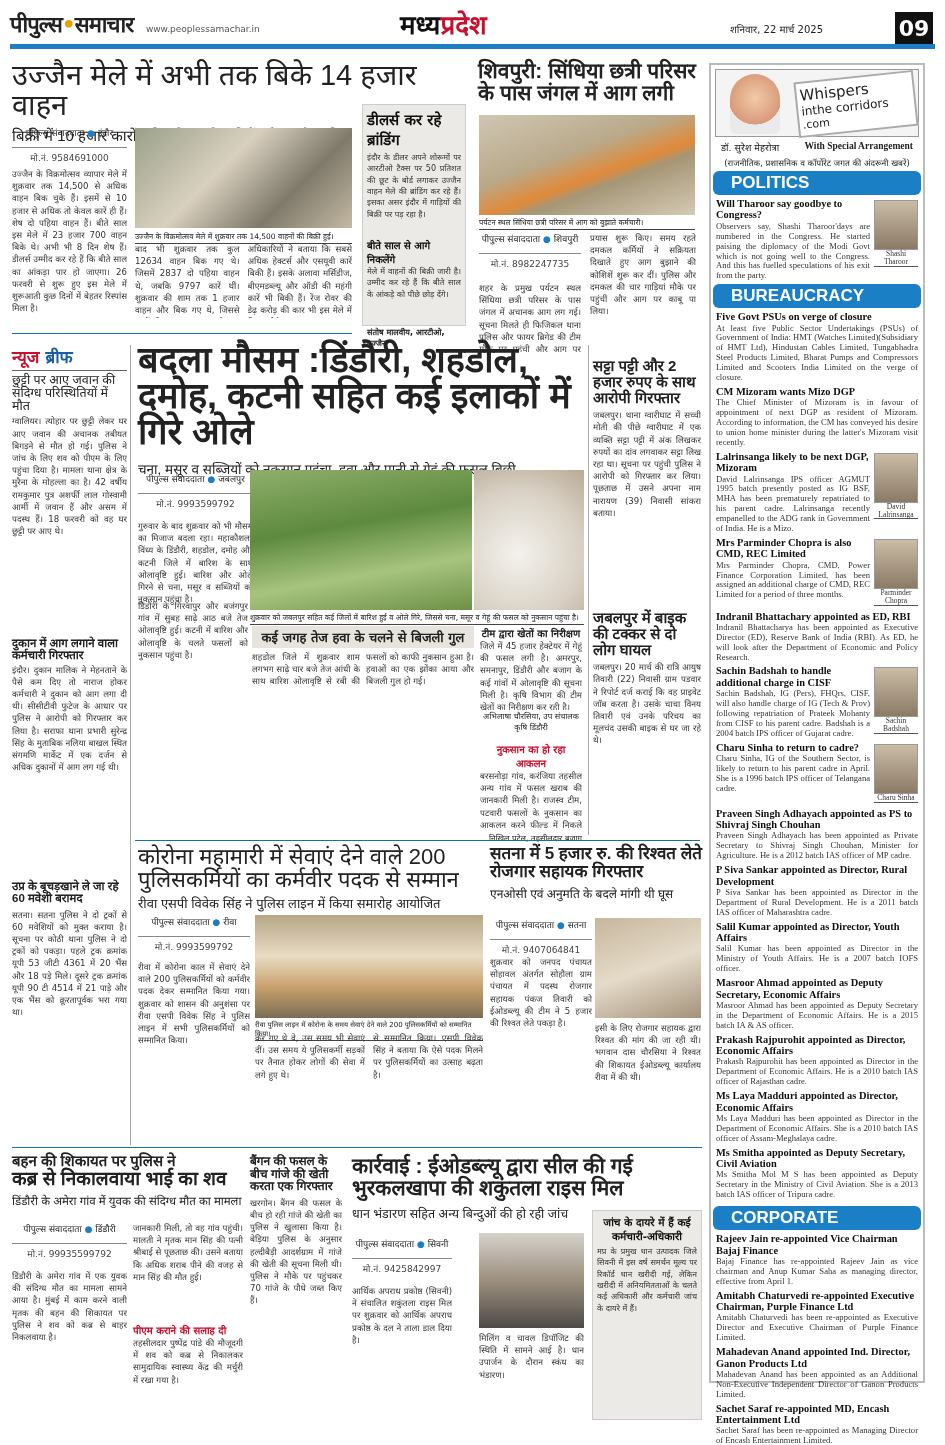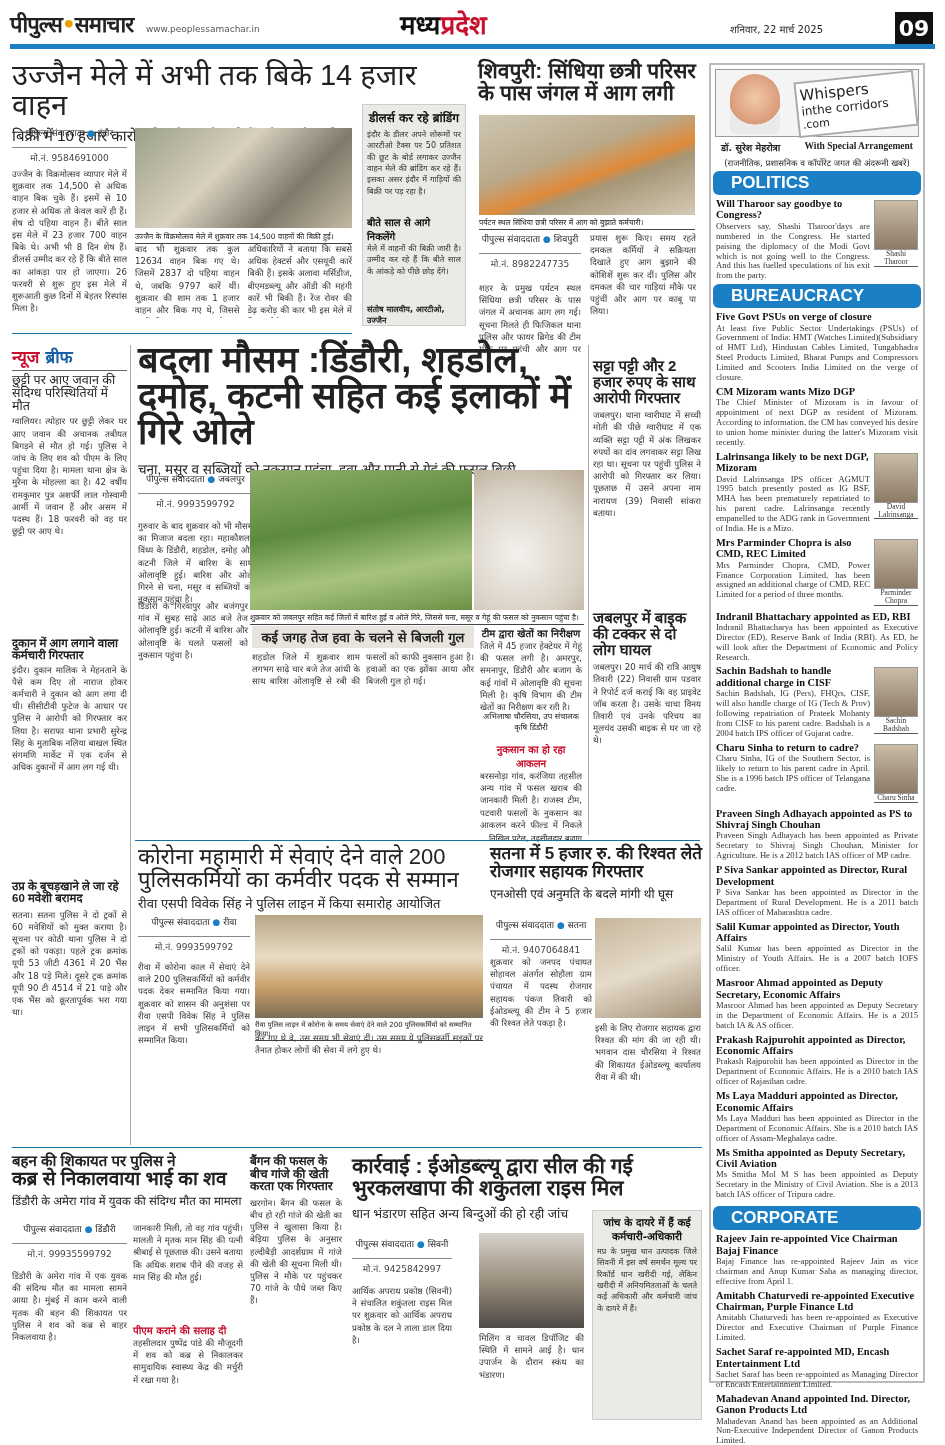--- a/index.html
+++ b/index.html
@@ -71,7 +71,7 @@
   <div class="body" style="flex:1;height:75px;overflow:hidden">अधिकारियों ने बताया कि सबसे अधिक हेक्टर्स और एसयूवी कारें बिकी हैं। इसके अलावा मर्सिडीज, बीएमडब्ल्यू और ऑडी की महंगी कारें भी बिकी हैं। रेंज रोवर की डेढ़ करोड़ की कार भी इस मेले में बिक गई है।</div>
 </div>
 <div class="abs sidebar-box" style="left:362px;top:104px;width:104px;height:222px">
-  <div style="font-weight:bold;font-size:12px;text-align:center;color:#111">डीलर्स कर रहे ब्रांडिंग</div>
+  <div style="font-weight:bold;font-size:15px;color:#111">डीलर्स कर रहे ब्रांडिंग</div>
   <div class="body" style="font-size:8px;margin-top:3px;height:82px;overflow:hidden">इंदौर के डीलर अपने शोरूमों पर आरटीओ टैक्स पर 50 प्रतिशत की छूट के बोर्ड लगाकर उज्जैन वाहन मेले की ब्रांडिंग कर रहे हैं। इसका असर इंदौर में गाड़ियों की बिक्री पर पड़ रहा है।</div>
   <div style="font-weight:bold;font-size:10px;margin-top:4px;color:#111">बीते साल से आगे निकलेंगे</div>
   <div class="body" style="font-size:8px;height:60px;overflow:hidden">मेले में वाहनों की बिक्री जारी है। उम्मीद कर रहे हैं कि बीते साल के आंकड़े को पीछे छोड़ देंगे।</div>

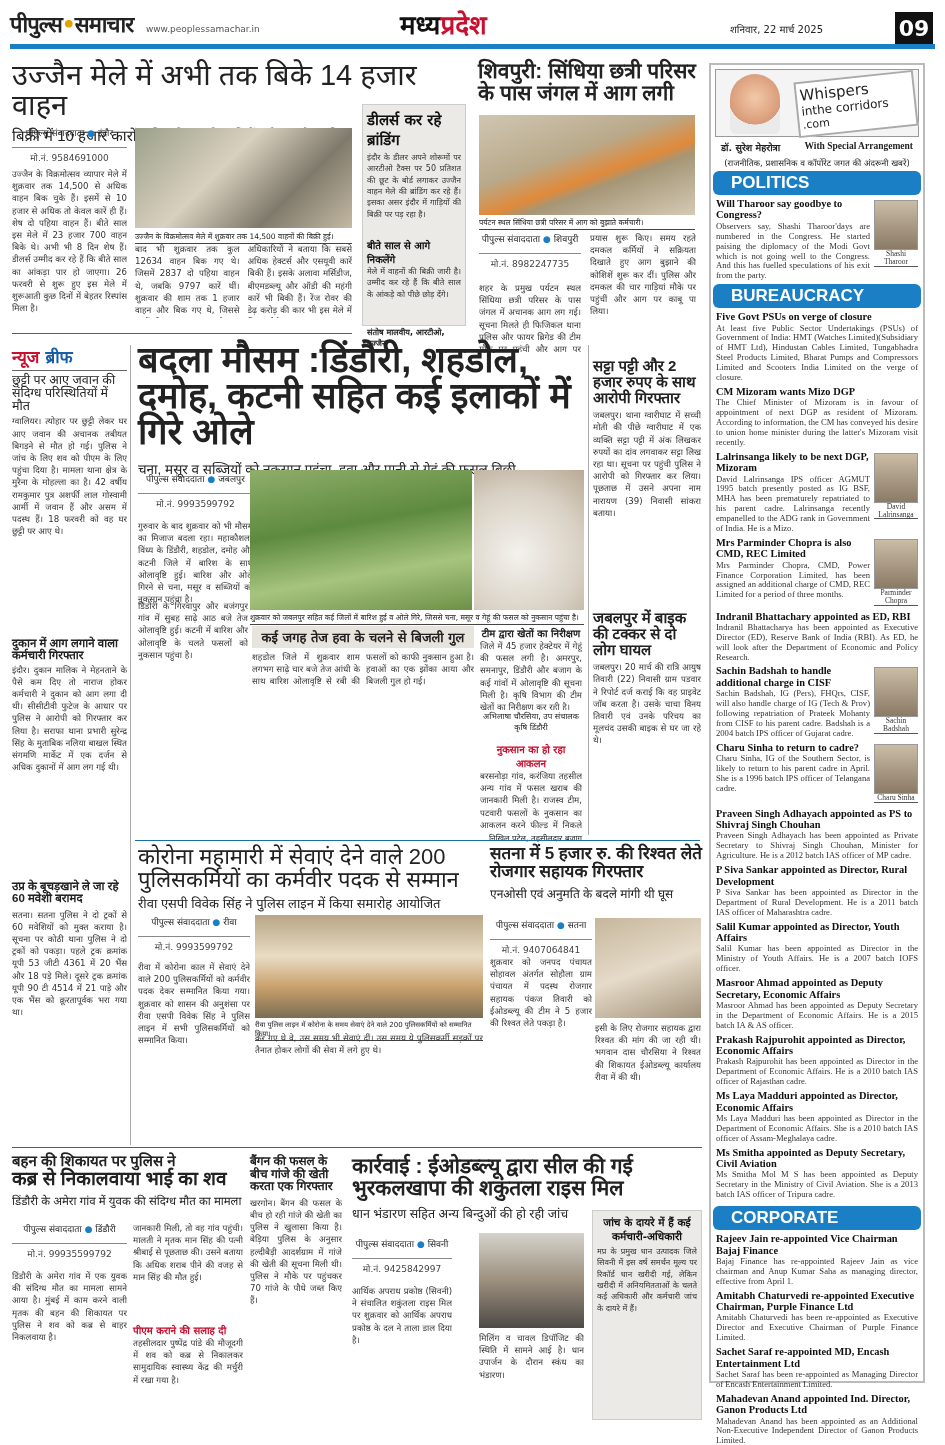--- a/index.html
+++ b/index.html
@@ -224,7 +224,7 @@
     </div>
   </div>
   <div style="display:flex;justify-content:space-between;padding:0 10px;font-size:9.5px">
-    <span style="font-weight:bold">डॉ. सुरेश मेहरोत्रा</span>
+    <span style="font-weight:normal">डॉ. सुरेश मेहरोत्रा</span>
     <span style="font-weight:bold;font-family:'Liberation Serif',serif">With Special Arrangement</span>
   </div>
   <div style="font-size:8.5px;text-align:center;margin-top:3px">(राजनीतिक, प्रशासनिक व कॉर्पोरेट जगत की अंदरूनी खबरें)</div>

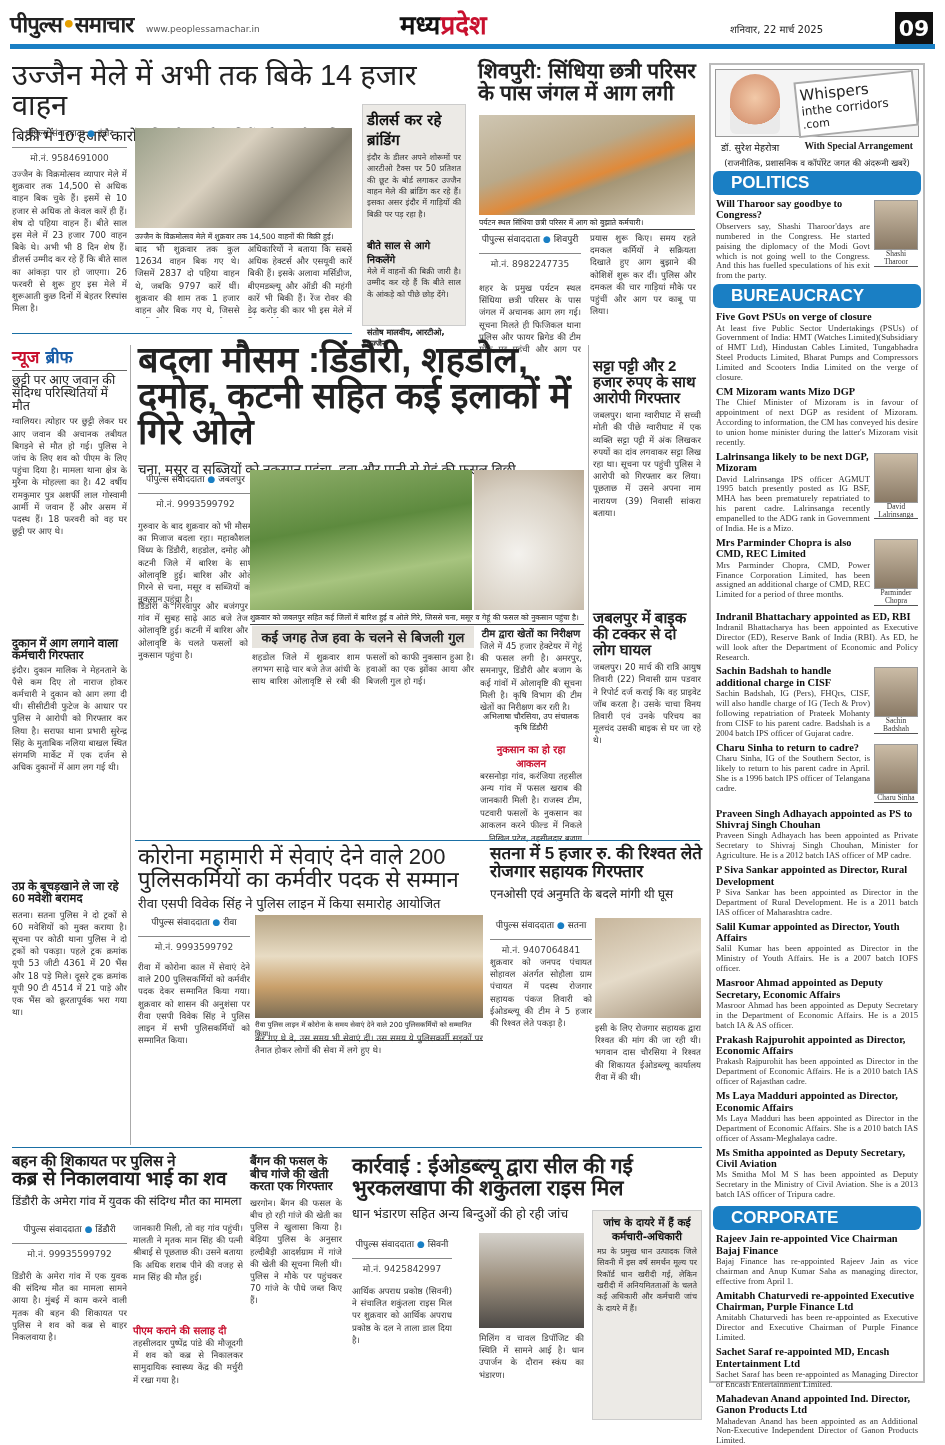--- a/index.html
+++ b/index.html
@@ -161,6 +161,7 @@
 <div class="abs caption" style="left:255px;top:1018px;width:228px;font-size:7px">रीवा पुलिस लाइन में कोरोना के समय सेवाएं देने वाले 200 पुलिसकर्मियों को सम्मानित किया।</div>
 <div class="abs cols" style="left:255px;top:1032px;width:228px">
   <div class="body" style="flex:1;height:100px;overflow:hidden">कर गए थे वे, उस समय भी सेवाएं दीं। उस समय ये पुलिसकर्मी सड़कों पर तैनात होकर लोगों की सेवा में लगे हुए थे।</div>
+  <div class="body" style="flex:1;height:100px;overflow:hidden">से सम्मानित किया। एसपी विवेक सिंह ने बताया कि ऐसे पदक मिलने पर पुलिसकर्मियों का उत्साह बढ़ता है।</div>
 </div>
 
 <div class="abs" style="left:490px;top:845px;width:212px">

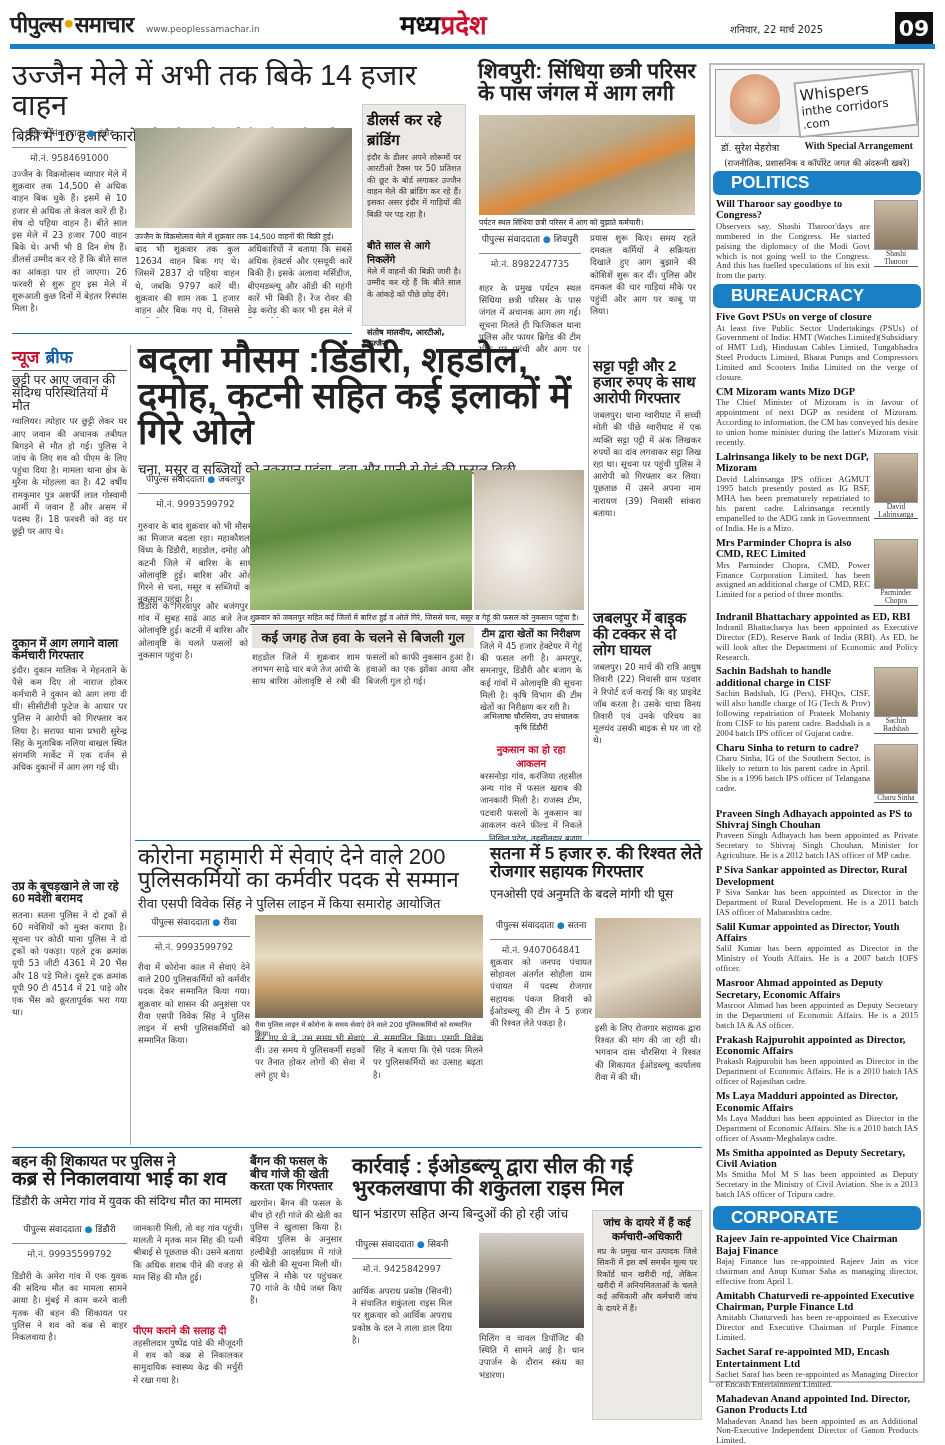--- a/index.html
+++ b/index.html
@@ -328,13 +328,13 @@
       <p>Amitabh Chaturvedi has been re-appointed as Executive Director and Executive Chairman of Purple Finance Limited.</p>
     </div>
   <div class="item">
+      <h4>Mahadevan Anand appointed Ind. Director, Ganon Products Ltd</h4>
+      <p>Mahadevan Anand has been appointed as an Additional Non-Executive Independent Director of Ganon Products Limited.</p>
+    </div>
+  <div class="item">
       <h4>Sachet Saraf re-appointed MD, Encash Entertainment Ltd</h4>
       <p>Sachet Saraf has been re-appointed as Managing Director of Encash Entertainment Limited.</p>
     </div>
-  <div class="item">
-      <h4>Mahadevan Anand appointed Ind. Director, Ganon Products Ltd</h4>
-      <p>Mahadevan Anand has been appointed as an Additional Non-Executive Independent Director of Ganon Products Limited.</p>
-    </div>
 </div>
 
 </body></html>

